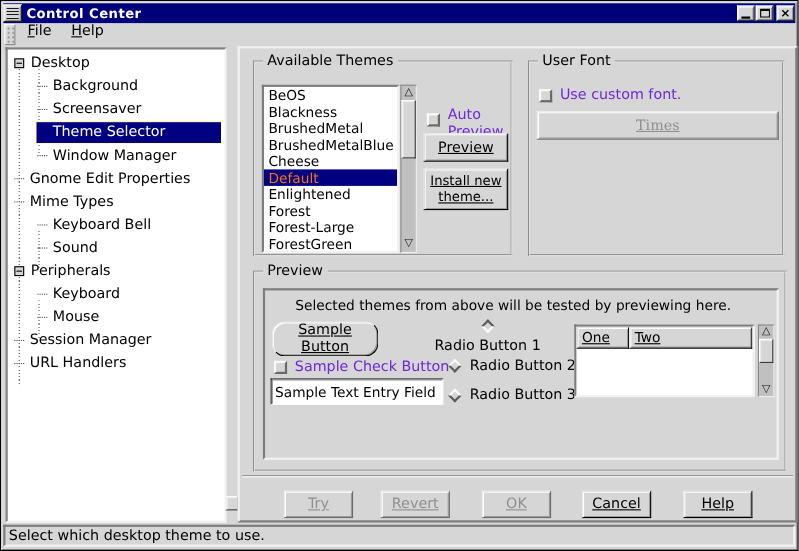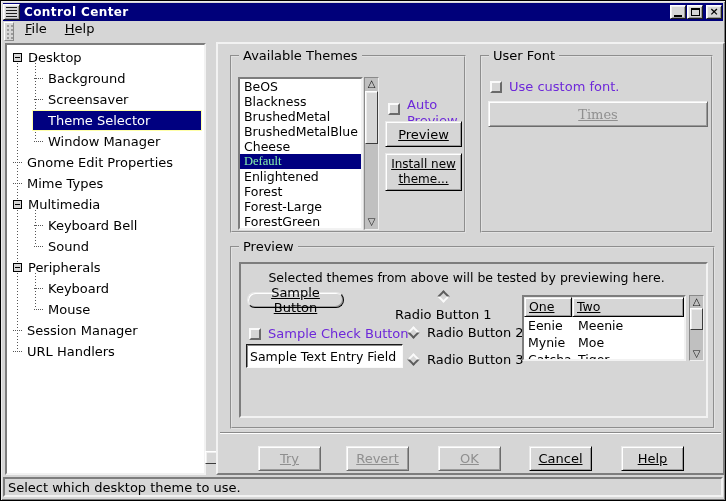--- a/index.html
+++ b/index.html
@@ -55,7 +55,7 @@
   .btn.dim{color:#8f8f8f;border-color:#f0f0f0 #6b6b6b #6b6b6b #f0f0f0;}
   .listbox{background:#fff;border:2px solid;border-color:#7d7d7d #f2f2f2 #f2f2f2 #7d7d7d;overflow:hidden;}
   .list-item{height:15px;line-height:15px;font-size:12.5px;padding-left:4px;color:#000;white-space:nowrap;}
-  .list-item.selected{background:var(--selection);color:#86efac;font-family:Liberation Serif, serif;}
+  .list-item.selected{background:var(--selection);color:#f97316;}
   .cb{width:12px;height:12px;flex:none;background:var(--background);border:2px solid;border-color:#fafafa #6a6a6a #6a6a6a #fafafa;}
   .cb-row{position:absolute;display:flex;align-items:flex-start;gap:7px;font-size:13px;color:#6d28d9;}
   .diamond{width:9px;height:9px;flex:none;transform:rotate(45deg);background:var(--background);

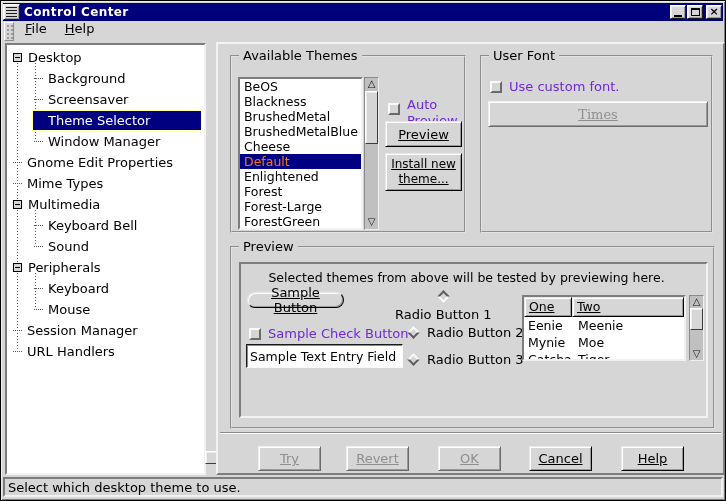--- a/index.html
+++ b/index.html
@@ -172,13 +172,6 @@
           </span>
         </div>
         <div class="tree-row">
-          <span class="sp0"></span>
-          <span class="row-body">
-            <span class="expander"></span>
-            <span class="nowrap">Multimedia</span>
-          </span>
-        </div>
-        <div class="tree-row">
           <span class="sp1"></span>
           <span class="row-body">
             <span class="dash"></span>

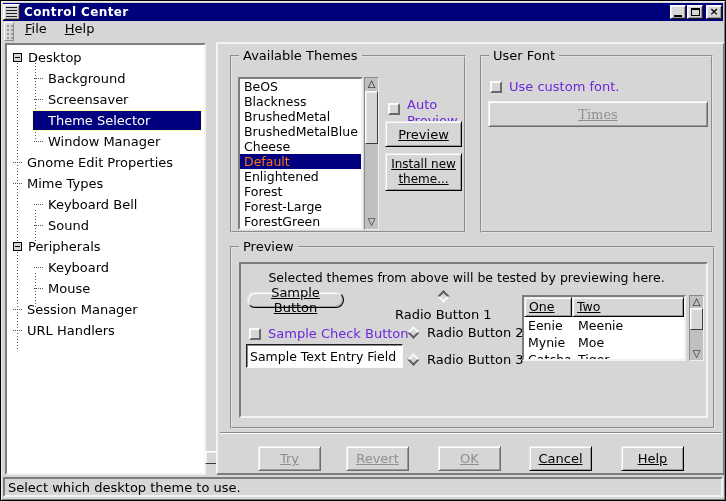--- a/index.html
+++ b/index.html
@@ -268,7 +268,7 @@
       <span class="legend">Preview</span>
       <div class="inset" style="left:7px;top:14px;width:469px;height:156px;">
         <div style="position:absolute;left:0;right:14px;top:6px;text-align:center;font-size:12.5px;color:#000;" class="nowrap">Selected themes from above will be tested by previewing here.</div>
-        <div class="btn" style="position:absolute;left:6px;top:28px;width:97px;height:16px;border-radius:12px;">Sample Button</div>
+        <div class="btn" style="position:absolute;left:6px;top:28px;width:97px;height:32px;border-radius:12px;">Sample Button</div>
         <div class="cb-row" style="left:8px;top:62px;align-items:center;">
           <span class="cb"></span>
           <span class="nowrap">Sample Check Button</span>

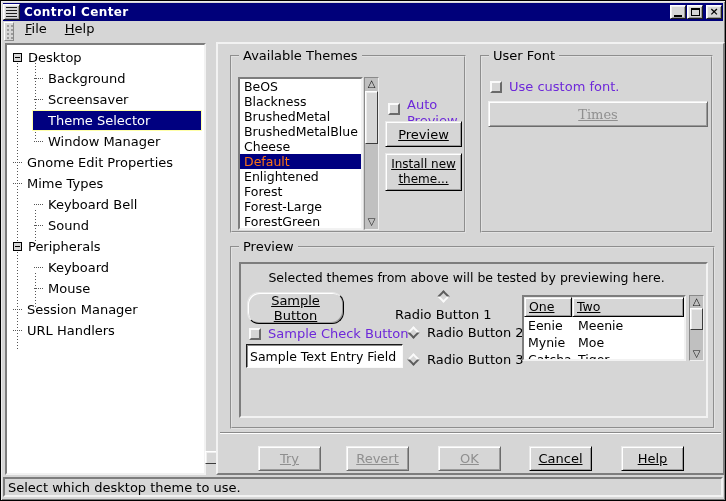--- a/index.html
+++ b/index.html
@@ -293,20 +293,6 @@
               <div class="btn th" style="width: 48px;">One</div>
               <div class="btn th" style="width: 112px;">Two</div>
             </div>
-          <div class="trows" id="ptable-rows">
-              <div class="trow">
-                <span class="td1">Eenie</span>
-                <span class="td2">Meenie</span>
-              </div>
-              <div class="trow">
-                <span class="td1">Mynie</span>
-                <span class="td2">Moe</span>
-              </div>
-              <div class="trow">
-                <span class="td1">Catcha</span>
-                <span class="td2">Tiger</span>
-              </div>
-            </div>
         </div>
         <div class="sb" style="left:448px;top:31px;height:66px;">
           <div class="sb-arrow sb-up" style="height:12px;">△</div>

